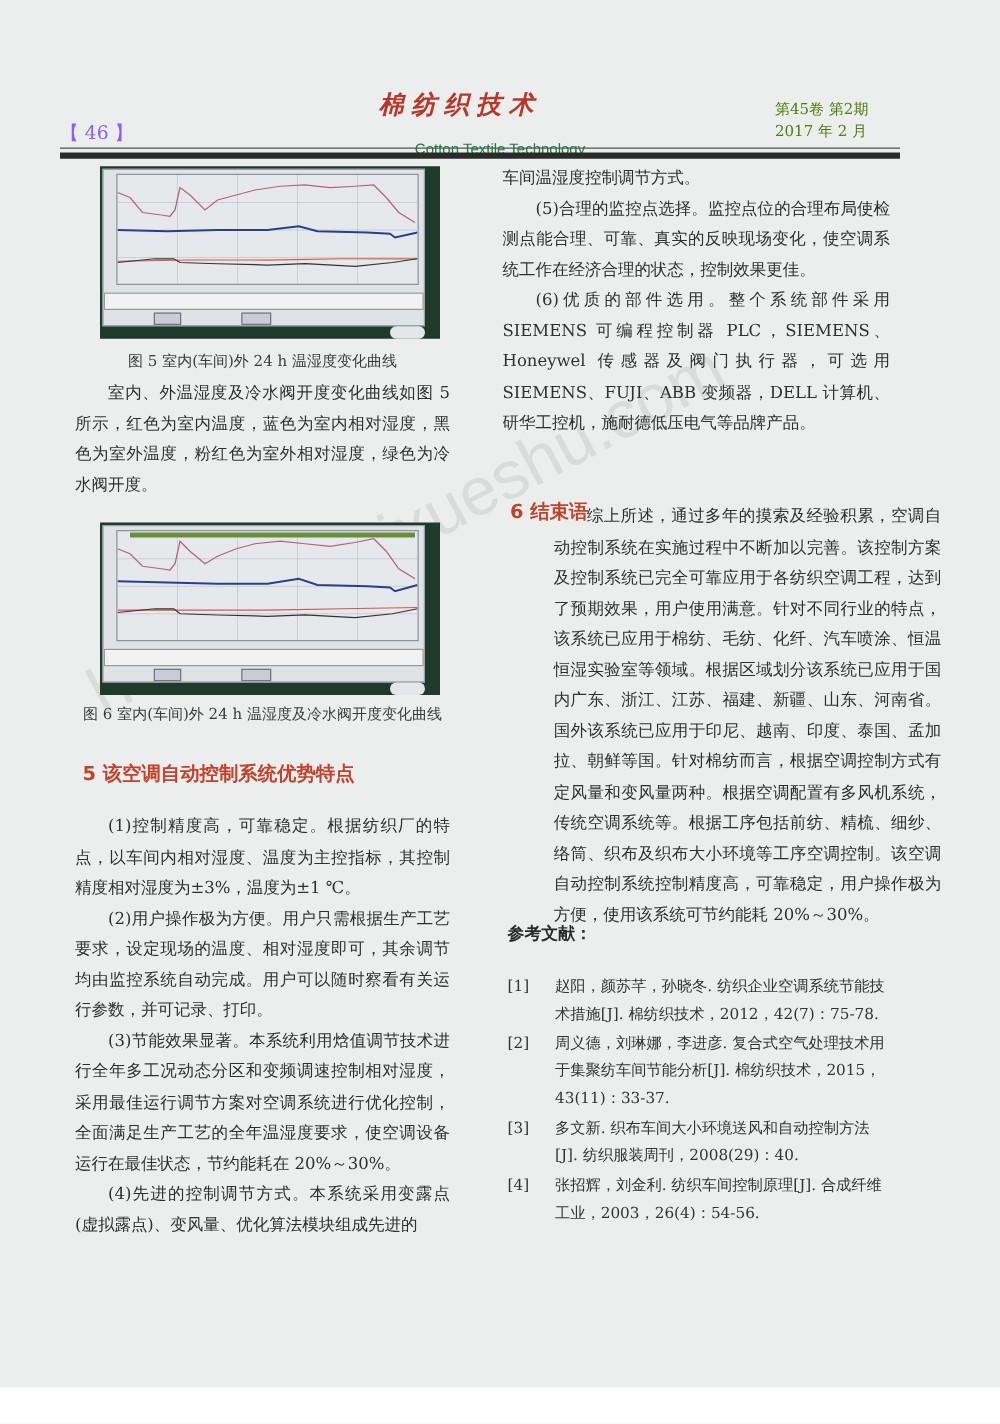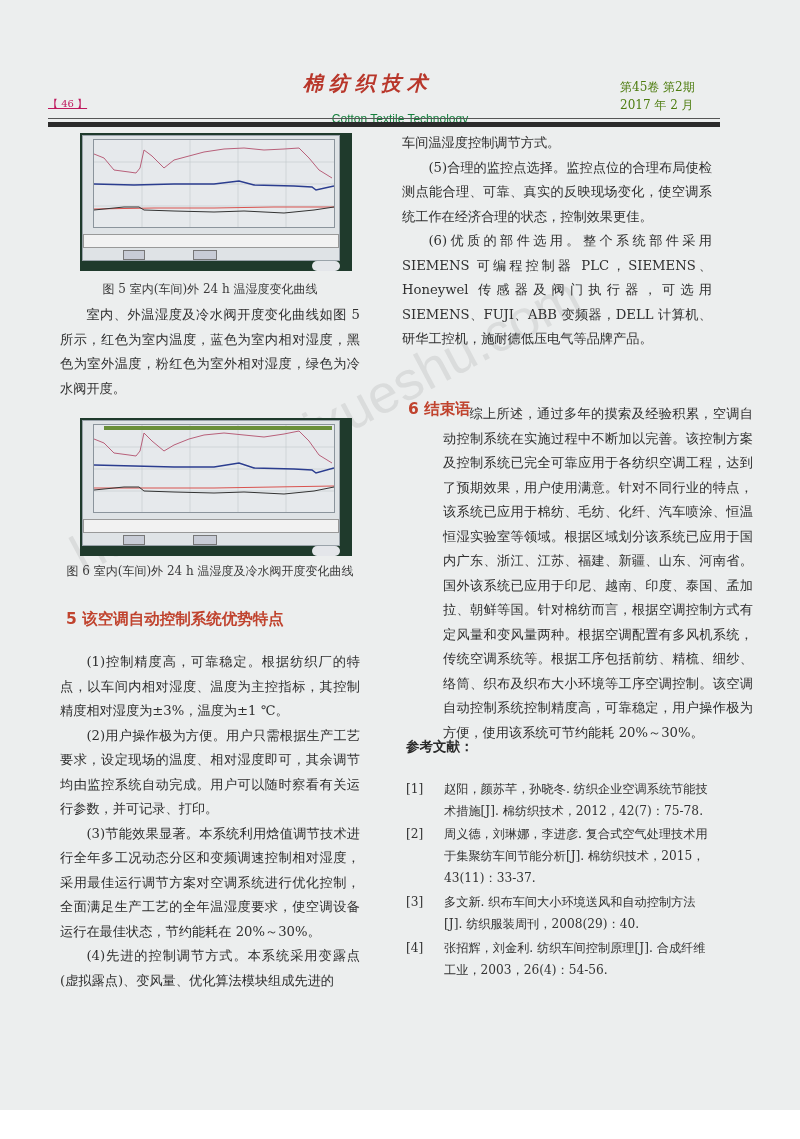--- a/index.html
+++ b/index.html
@@ -12,7 +12,7 @@
     background:#eceeee;
   }
   .header { position:absolute; left:0; top:0; width:800px; height:125px; }
-  .page-num { position:absolute; left:48px; top:97px; font-size:10px; color:#be185d;text-decoration:underline; }
+  .page-num { position:absolute; left:48px; top:97px; font-size:15px; color:#8b5cf6; }
   .journal-cn { position:absolute; left:0; width:736px; top:70px; text-align:center;
     font-size:20px; color:#b8362a; font-style:italic; font-weight:bold; letter-spacing:6px; }
   .journal-en { position:absolute; left:0; width:800px; top:112px; text-align:center;

